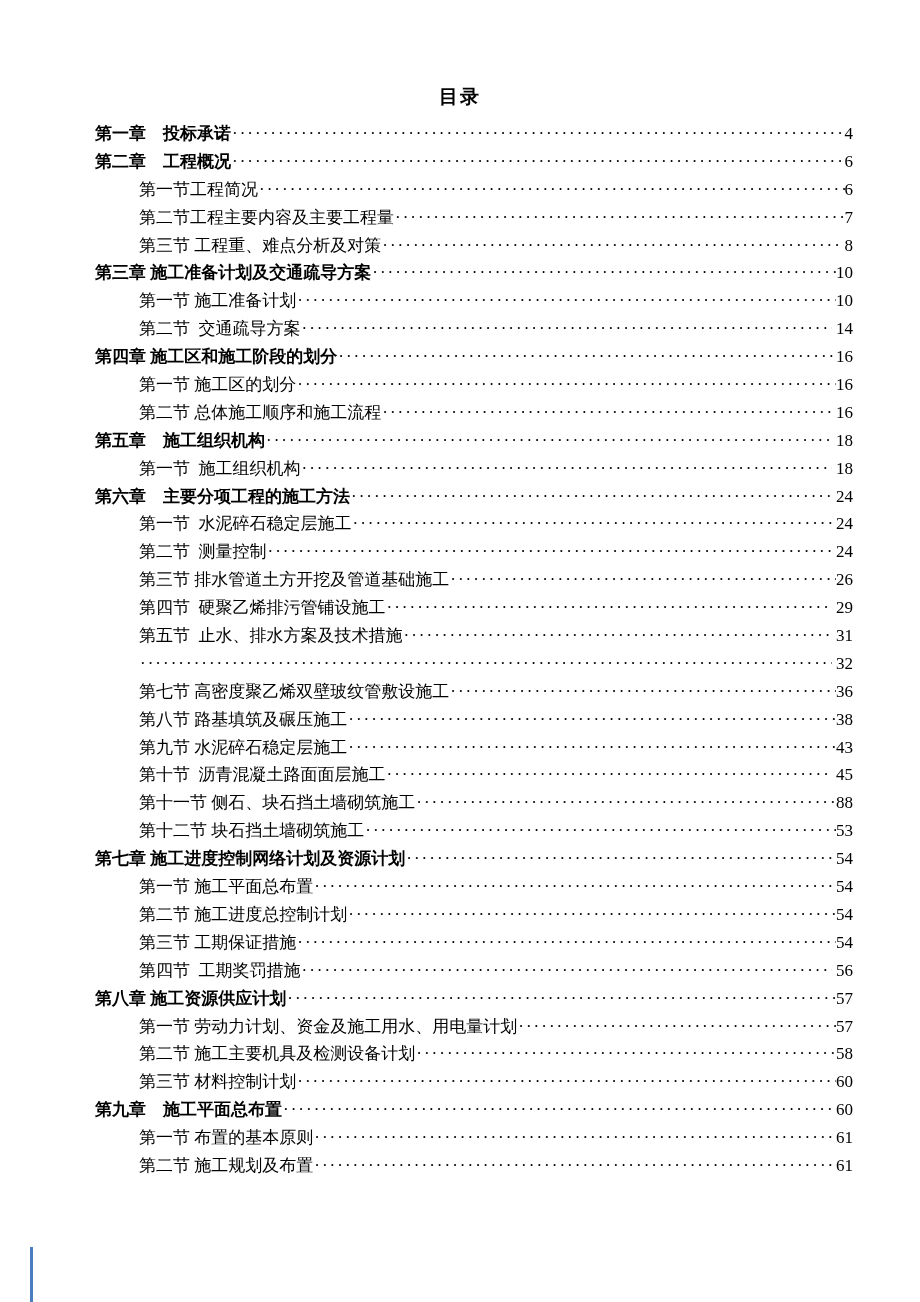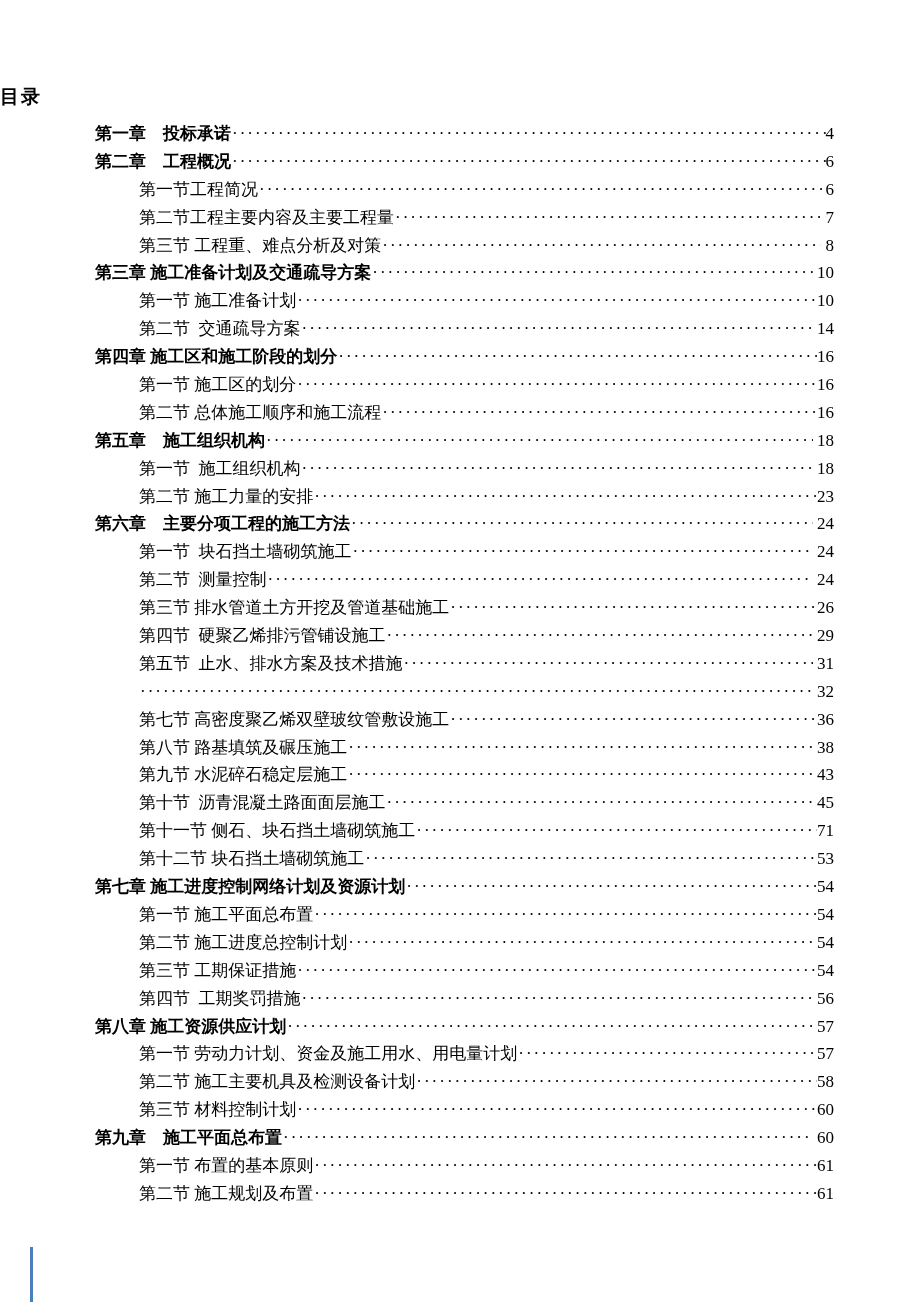--- a/index.html
+++ b/index.html
@@ -22,6 +22,7 @@
   }
   .page-title {
     padding-top: 86px;
+    text-align: center;
     font-size: 19px;
     line-height: 22px;
     font-weight: 700;

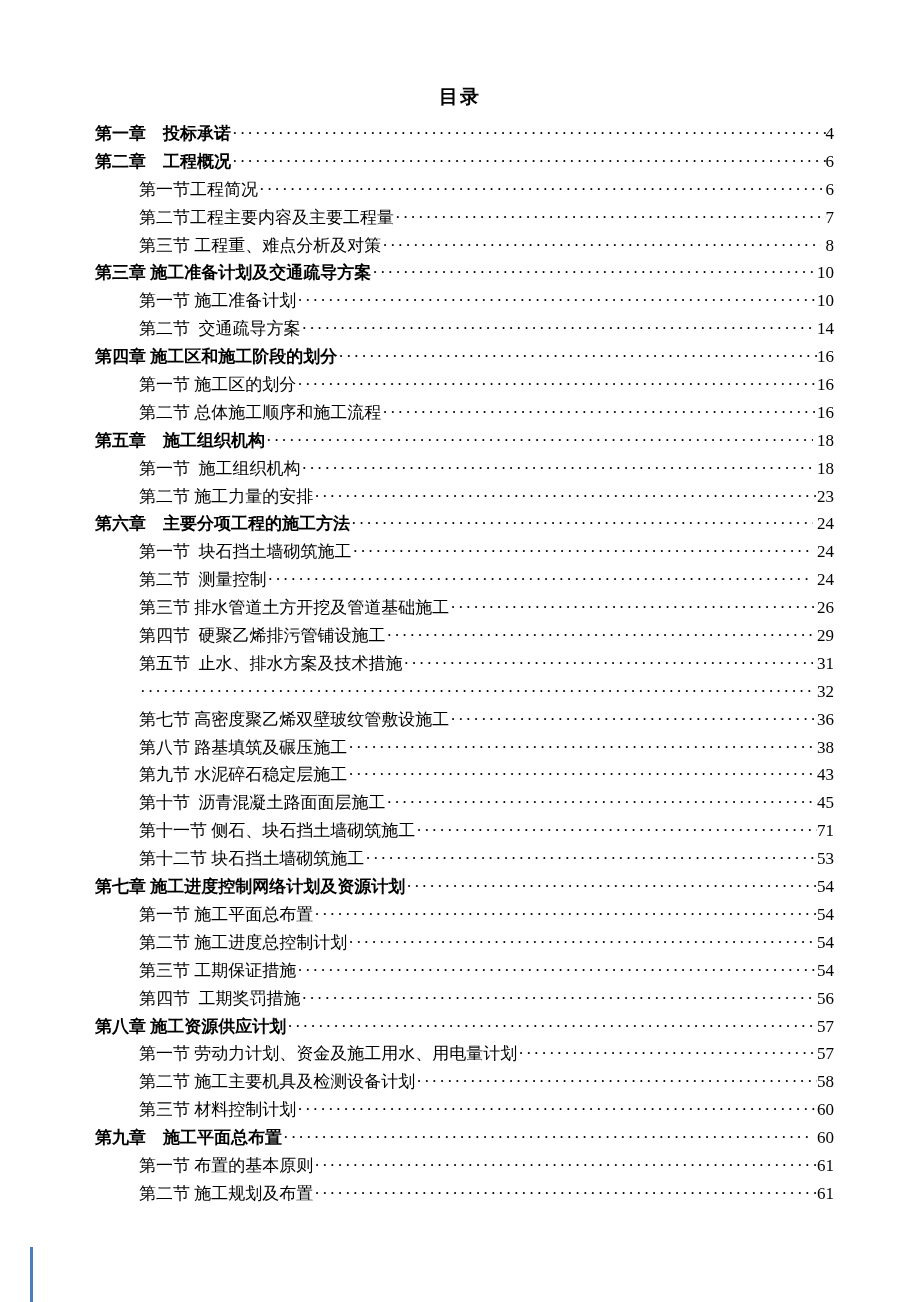--- a/index.html
+++ b/index.html
@@ -29,7 +29,7 @@
     letter-spacing: 2px;
   }
   .toc {
-    margin: 12px 86px 0 95px; 
+    margin: 12px 67px 0 95px; 
   }
   .row {
     display: flex;

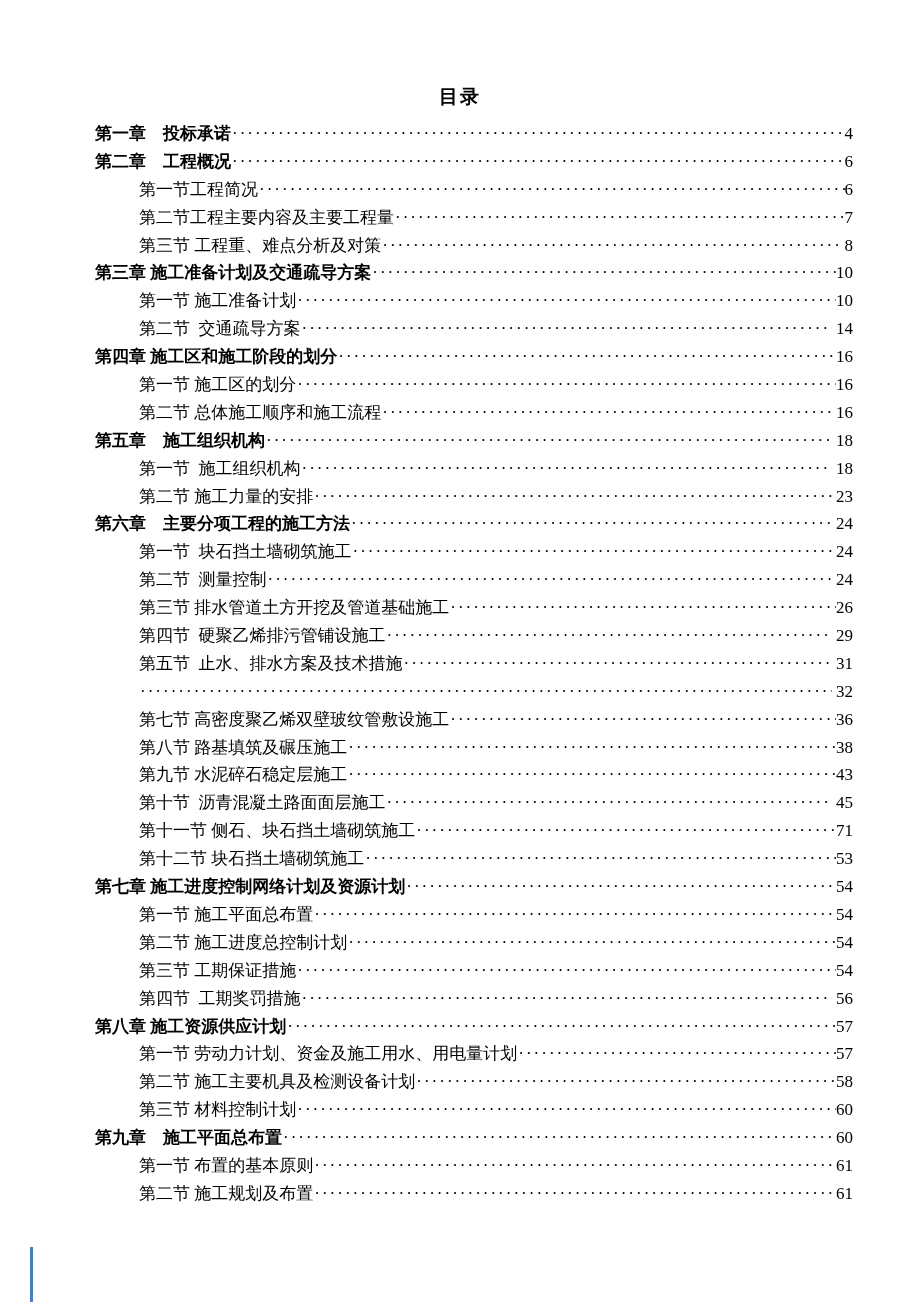--- a/index.html
+++ b/index.html
@@ -149,11 +149,6 @@
     <span class="leader"></span>
     <span class="pagenum"> 18</span>
   </div>
-      <div class="row section">
-    <span class="label">第二节 施工力量的安排</span>
-    <span class="leader"></span>
-    <span class="pagenum">23</span>
-  </div>
       <div class="row chapter">
     <span class="label">第六章　主要分项工程的施工方法</span>
     <span class="leader"></span>

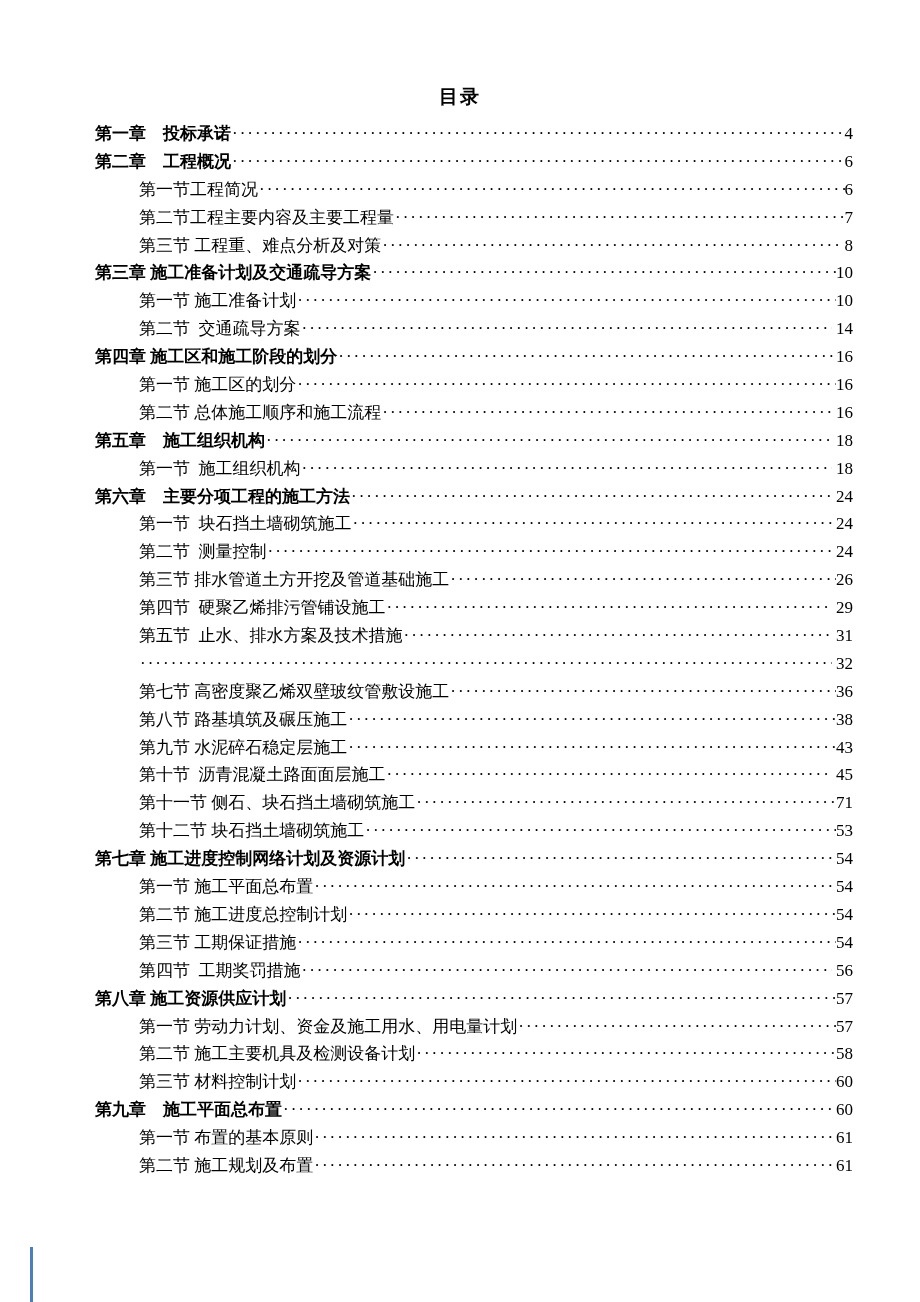--- a/index.html
+++ b/index.html
@@ -155,7 +155,7 @@
     <span class="pagenum"> 24</span>
   </div>
       <div class="row section">
-    <span class="label">第一节  块石挡土墙砌筑施工</span>
+    <span class="label">第一节  水泥碎石稳定层施工</span>
     <span class="leader"></span>
     <span class="pagenum"> 24</span>
   </div>

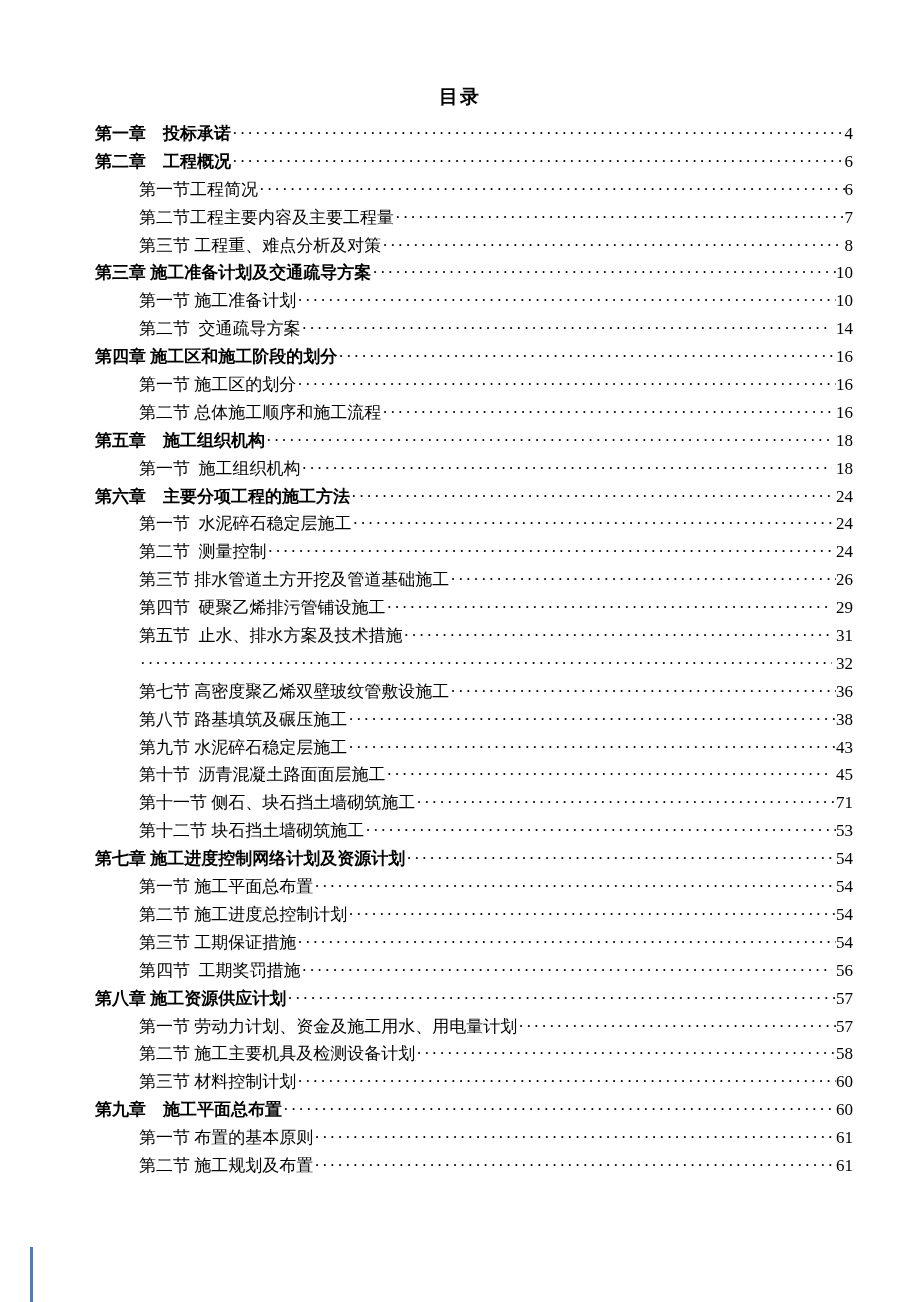--- a/index.html
+++ b/index.html
@@ -206,7 +206,7 @@
       <div class="row section">
     <span class="label">第十一节 侧石、块石挡土墙砌筑施工</span>
     <span class="leader"></span>
-    <span class="pagenum">71</span>
+    <span class="pagenum">88</span>
   </div>
       <div class="row section">
     <span class="label">第十二节 块石挡土墙砌筑施工</span>

